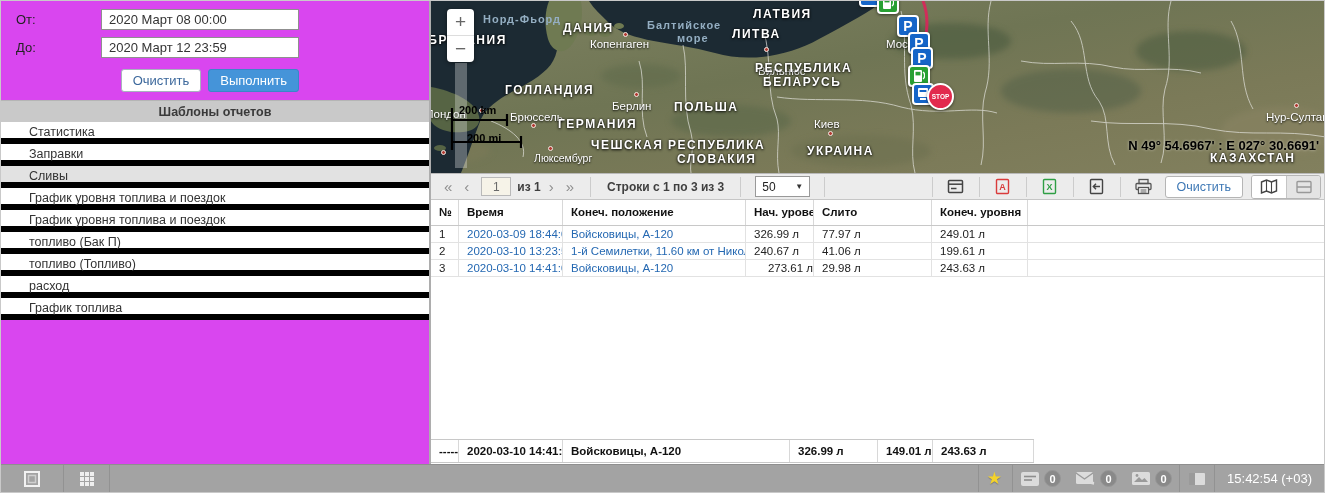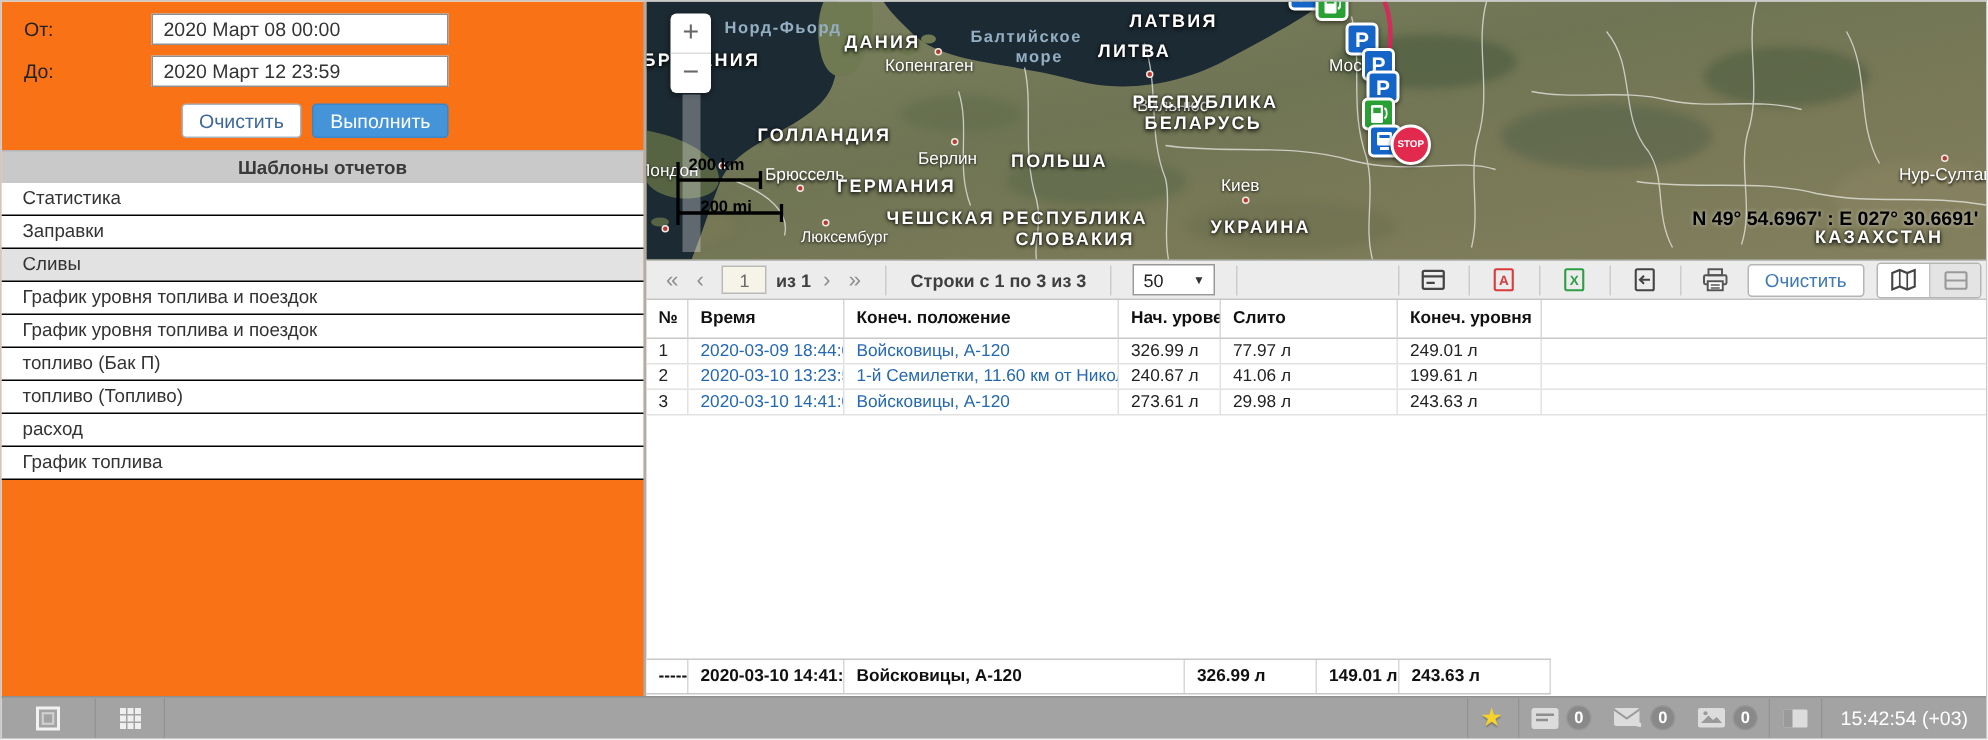--- a/index.html
+++ b/index.html
@@ -8,7 +8,7 @@
   .app { position:relative; width:1325px; height:493px; background:#fff; overflow:hidden; border:1px solid #c9c9c9; }
 
   
-  .left-panel { position:absolute; left:0; top:0; width:430px; height:465px; background:#f97316; border-right:2px solid #adadad; }
+  .left-panel { position:absolute; left:0; top:0; width:430px; height:465px; background:#d946ef; border-right:2px solid #adadad; }
   .form-area { padding-top:4px; }
   .form-row { display:flex; align-items:center; height:28px; padding-left:15px; }
   .form-row label { width:85px; font-size:13px; color:#222; }

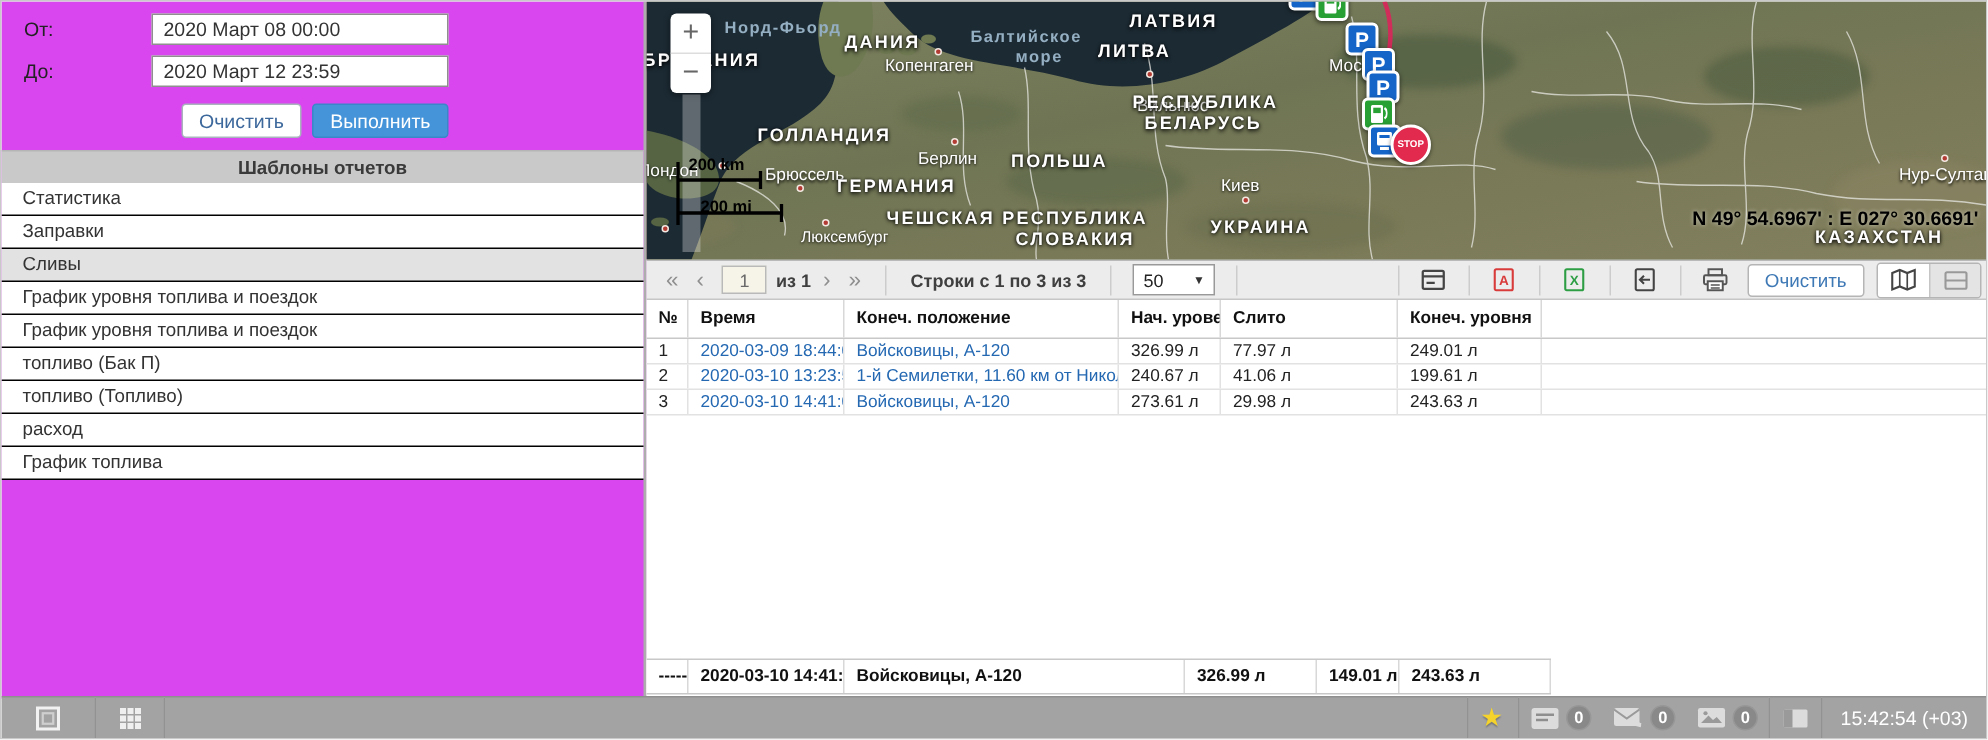--- a/index.html
+++ b/index.html
@@ -20,7 +20,7 @@
   .section-header { height:22px; line-height:22px; text-align:center; font-size:12.5px; font-weight:bold; }
   .section-header.templates { background:#c9c9c9; color:#3a3a3a; border-top:1px solid #b5b5b5; }
   .section-header.result { background:#a9a9a9; color:#fff; border-top:1px solid #9a9a9a; }
-  .report-item { height:22px; line-height:21px; padding-left:14px; font-size:12.5px; color:#333; border-bottom:1px solid #000000; background:#fff; cursor:pointer; }
+  .report-item { height:22px; line-height:21px; padding-left:28px; font-size:12.5px; color:#333; border-bottom:6px solid #000000; background:#fff; cursor:pointer; }
   .report-item.selected { background:#e2e2e2; }
 
   

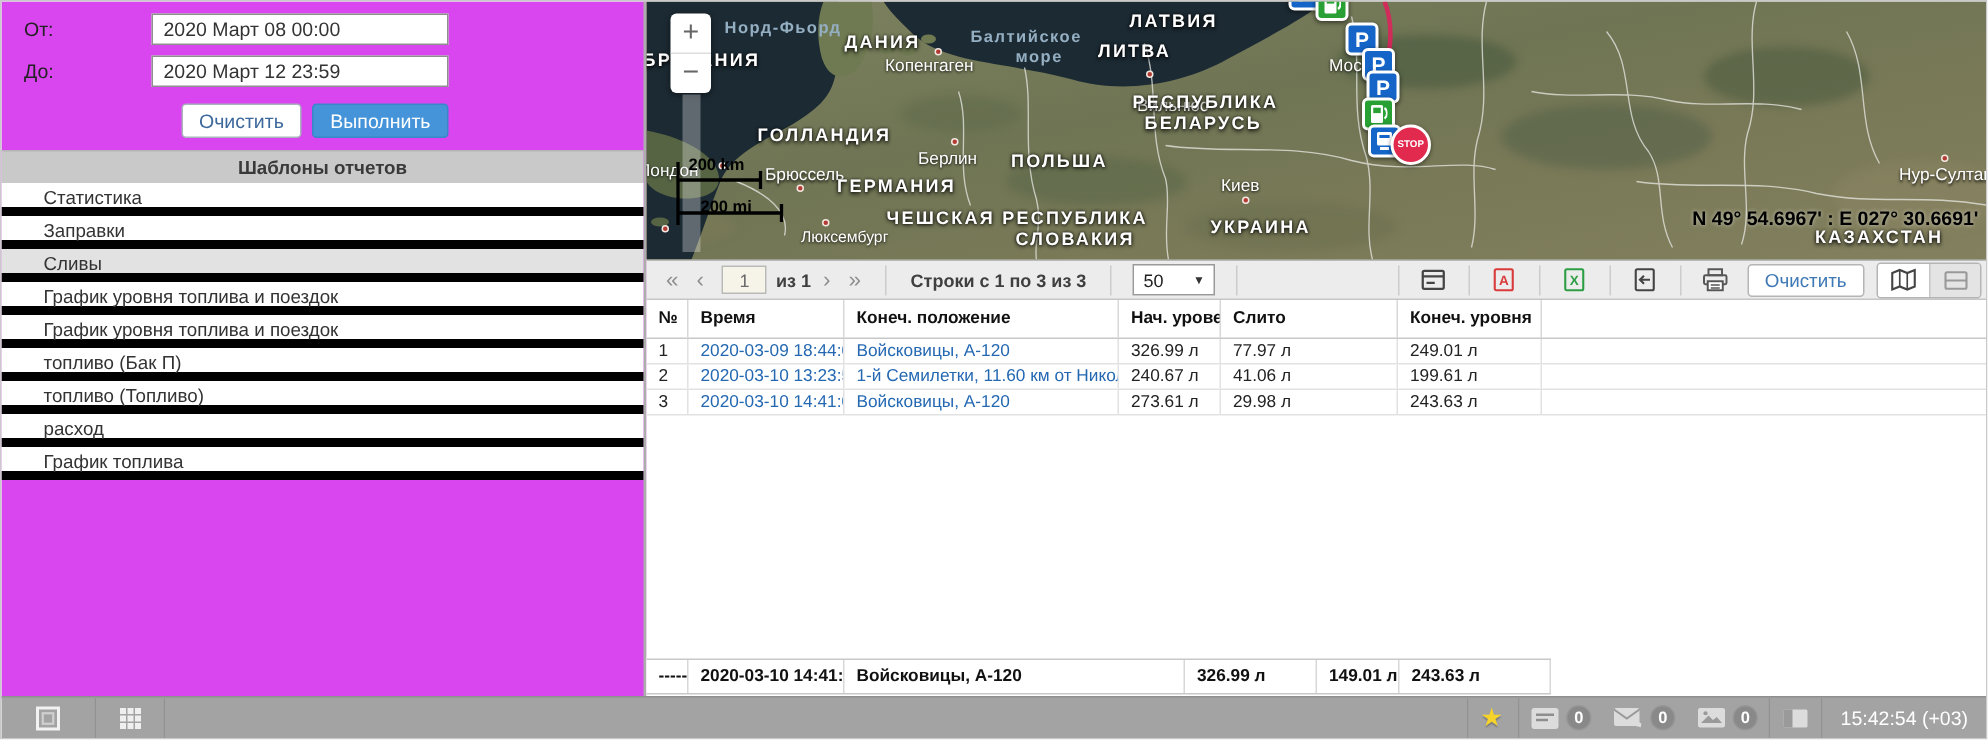--- a/index.html
+++ b/index.html
@@ -366,7 +366,7 @@
             <div class="cell" style="width: 28px;">3</div>
             <div class="cell link" style="width: 104px;">2020-03-10 14:41:04</div>
             <div class="cell link" style="width: 183px;">Войсковицы, А-120</div>
-            <div class="cell" style="width: 68px;">273.61 л</div>
+            <div class="cell" style="width: 68px; text-align: right;">273.61 л</div>
             <div class="cell" style="width: 118px;">29.98 л</div>
             <div class="cell" style="width: 96px;">243.63 л</div>
           </div>

